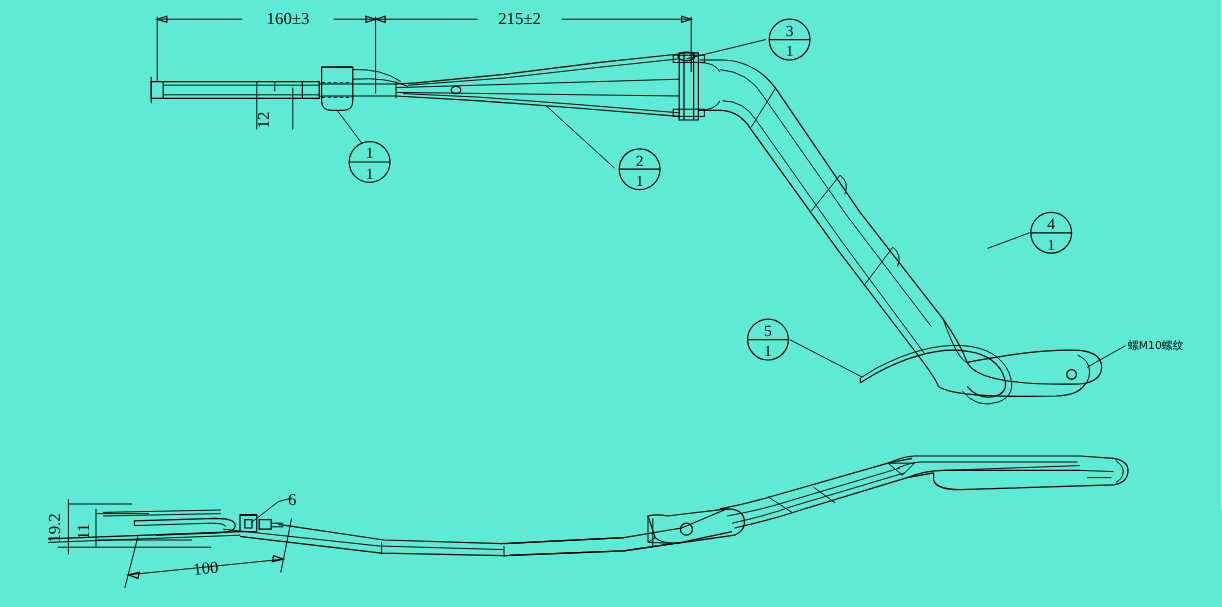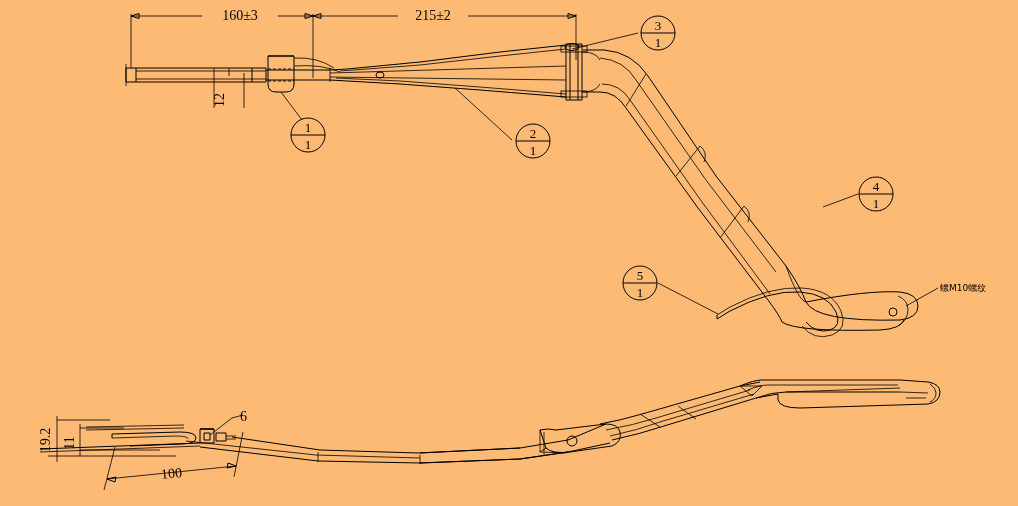--- a/index.html
+++ b/index.html
@@ -14,7 +14,7 @@
     position: relative;
     width: 1018px;
     height: 506px;
-    background: #fdba74;
+    background: #5eead4;
     overflow: hidden;
   }
   svg#drawing-canvas {

